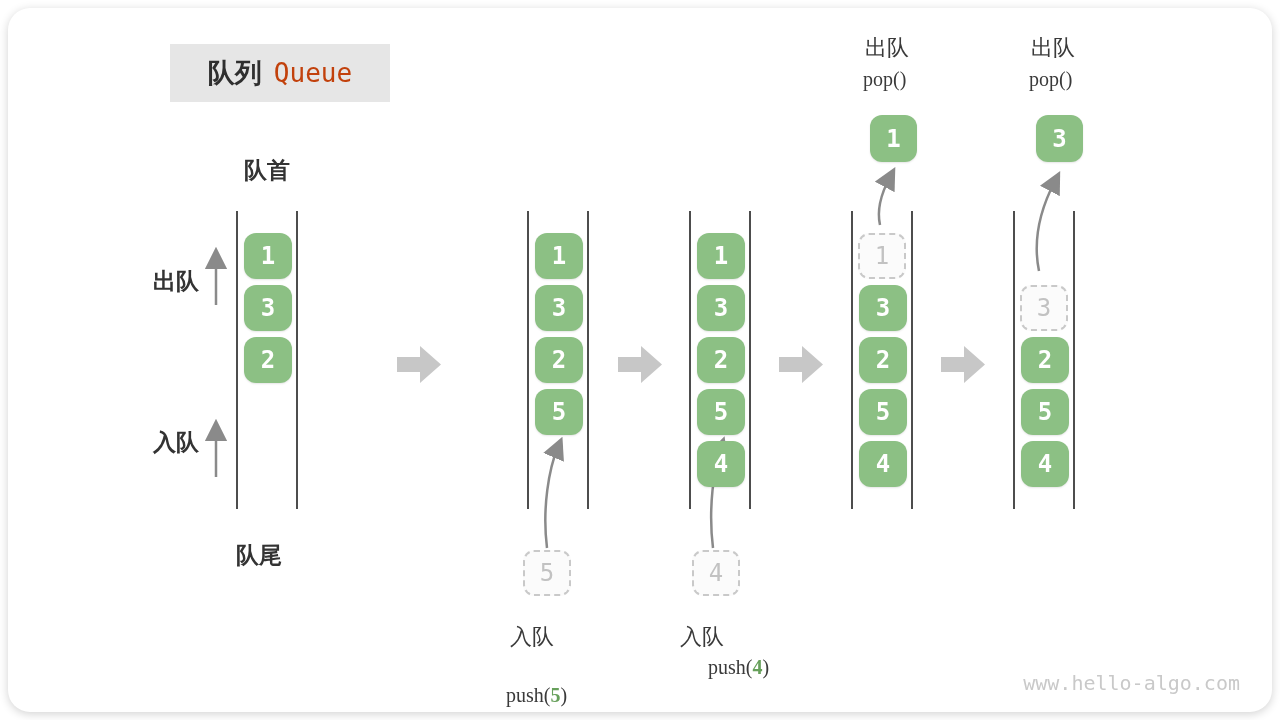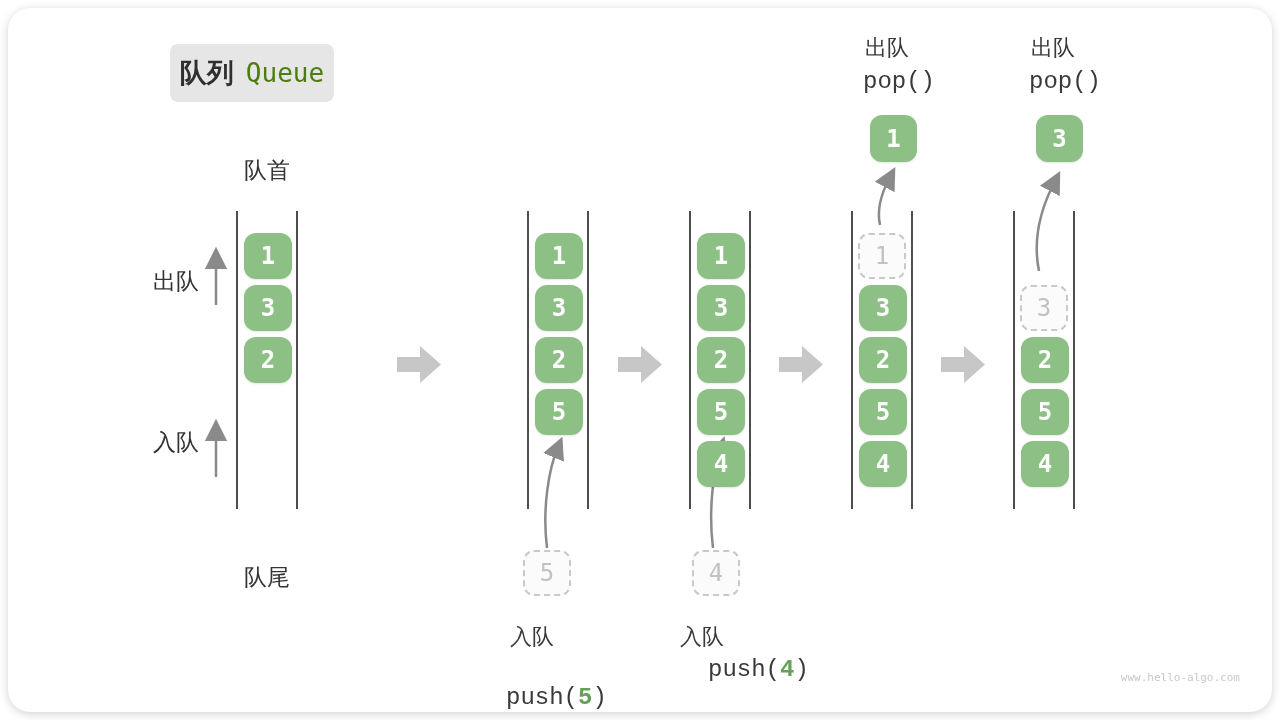--- a/index.html
+++ b/index.html
@@ -8,8 +8,8 @@
   #card{position:absolute;left:8px;top:8px;width:1264px;height:704px;background:#ffffff;
         border-radius:22px;box-shadow:0 2px 10px rgba(0,0,0,0.18);}
   
-  .title-badge{position:absolute;left:170px;top:44px;width:164px;height:58px;background:#e6e6e6;
-               border-radius:8px;display:flex;align-items:center;justify-content:center;gap:12px;}
+  .title-badge{position:absolute;left:170px;top:44px;width:220px;height:58px;background:#e6e6e6;
+               border-radius:0;display:flex;align-items:center;justify-content:center;gap:12px;}
   .title-zh{font-weight:bold;font-size:27px;color:#2f2f2f;}
   .title-en{font-family:"DejaVu Sans Mono",monospace;font-size:26px;color:#4d7c0f;}
   

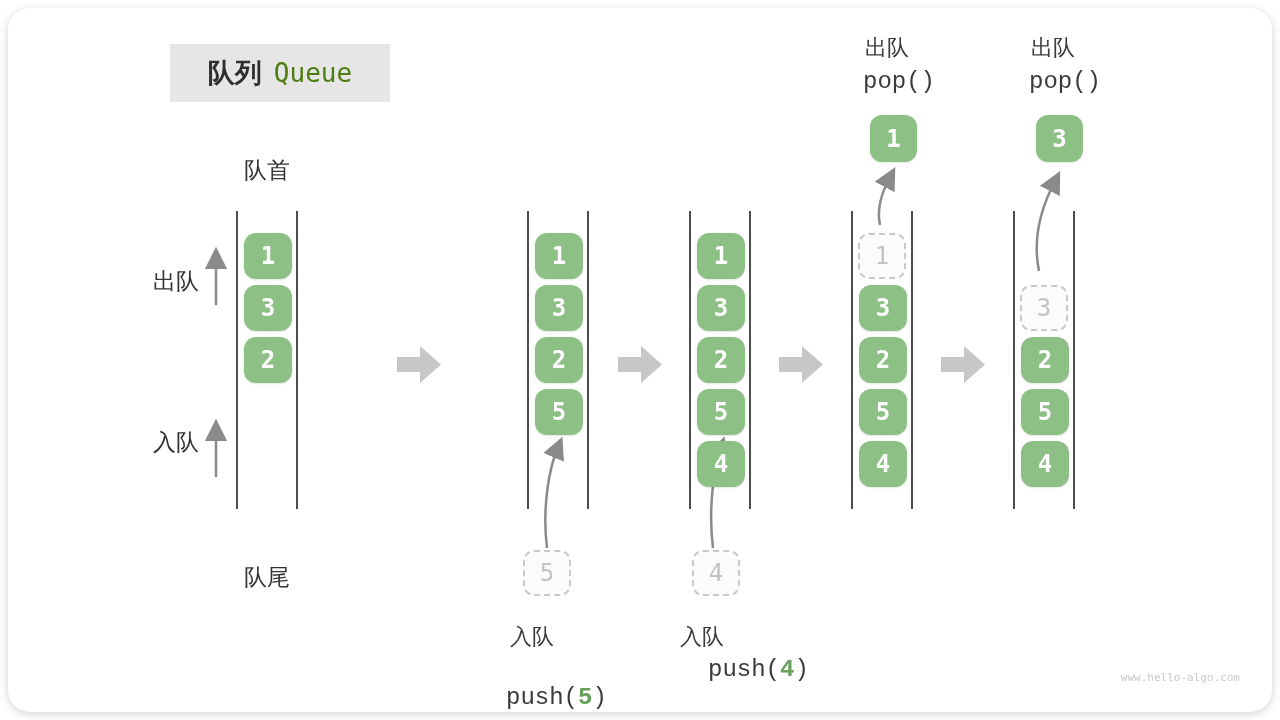--- a/index.html
+++ b/index.html
@@ -11,7 +11,7 @@
   .title-badge{position:absolute;left:170px;top:44px;width:220px;height:58px;background:#e6e6e6;
                border-radius:0;display:flex;align-items:center;justify-content:center;gap:12px;}
   .title-zh{font-weight:bold;font-size:27px;color:#2f2f2f;}
-  .title-en{font-family:"DejaVu Sans Mono",monospace;font-size:26px;color:#4d7c0f;}
+  .title-en{font-family:"DejaVu Sans Mono",monospace;font-size:26px;color:#c2410c;}
   
   .side-label{position:absolute;font-weight:normal;font-size:23px;color:#333;white-space:nowrap;}
   

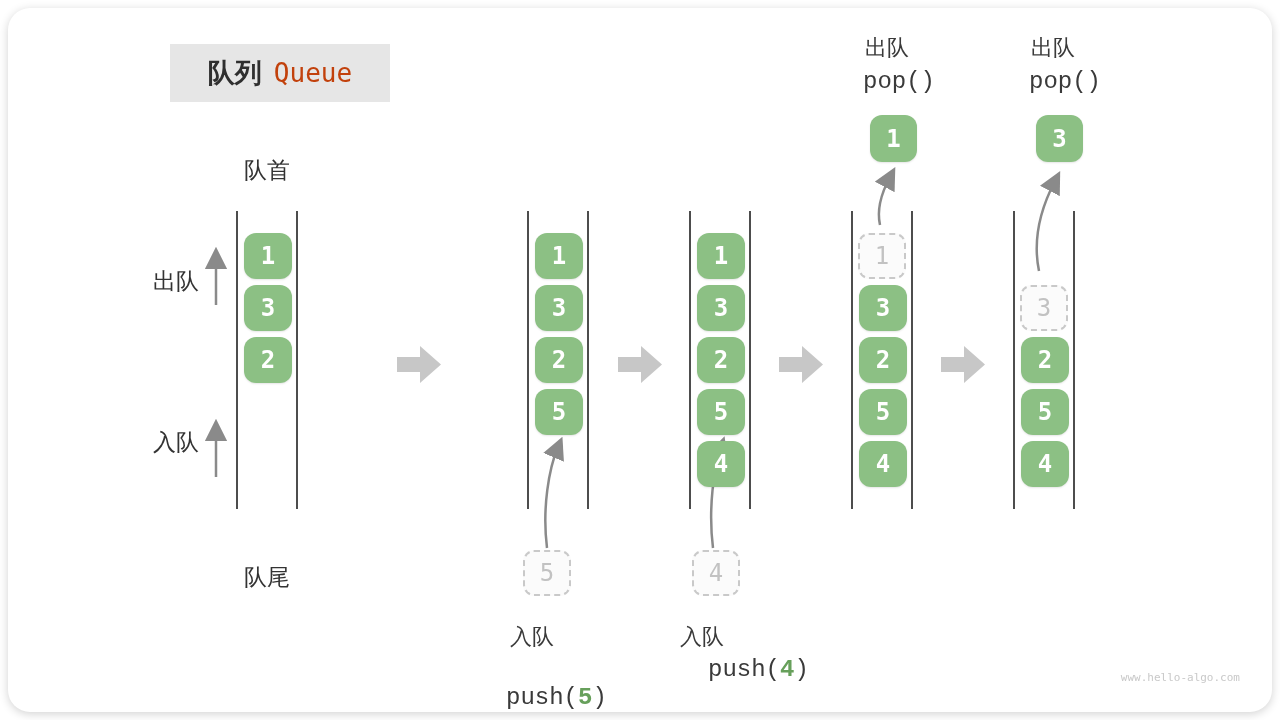--- a/index.html
+++ b/index.html
@@ -27,7 +27,7 @@
          font-size:24px;display:flex;align-items:center;justify-content:center;}
   
   .ann-zh{position:absolute;font-size:22px;color:#3a3a3a;white-space:nowrap;}
-  .ann-code{position:absolute;font-family:Liberation Mono, monospace;font-size:24px;color:#3a3a3a;white-space:nowrap;}
+  .ann-code{position:absolute;font-family:Liberation Serif, serif;font-size:20px;color:#3a3a3a;white-space:nowrap;}
   .ann-arg{color:#67a05b;font-weight:bold;}
   .watermark{position:absolute;right:40px;top:671px;font-family:"DejaVu Sans Mono",monospace;
              font-size:11px;color:#c9c9c9;}

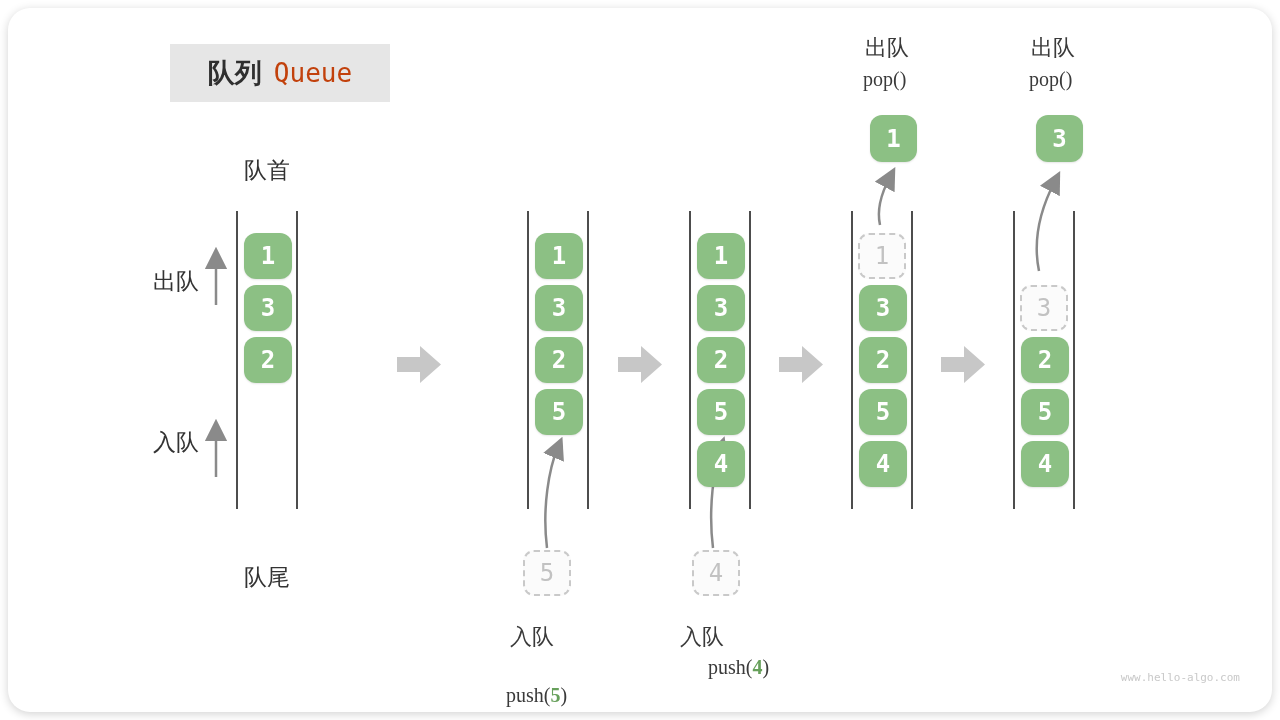--- a/index.html
+++ b/index.html
@@ -13,7 +13,7 @@
   .title-zh{font-weight:bold;font-size:27px;color:#2f2f2f;}
   .title-en{font-family:"DejaVu Sans Mono",monospace;font-size:26px;color:#c2410c;}
   
-  .side-label{position:absolute;font-weight:normal;font-size:23px;color:#333;white-space:nowrap;}
+  .side-label{position:absolute;font-weight:bold;font-size:23px;color:#333;white-space:nowrap;}
   
   .col{position:absolute;top:211px;height:298px;width:62px;box-sizing:border-box;
        border-left:2px solid #4d4d4d;border-right:2px solid #4d4d4d;}

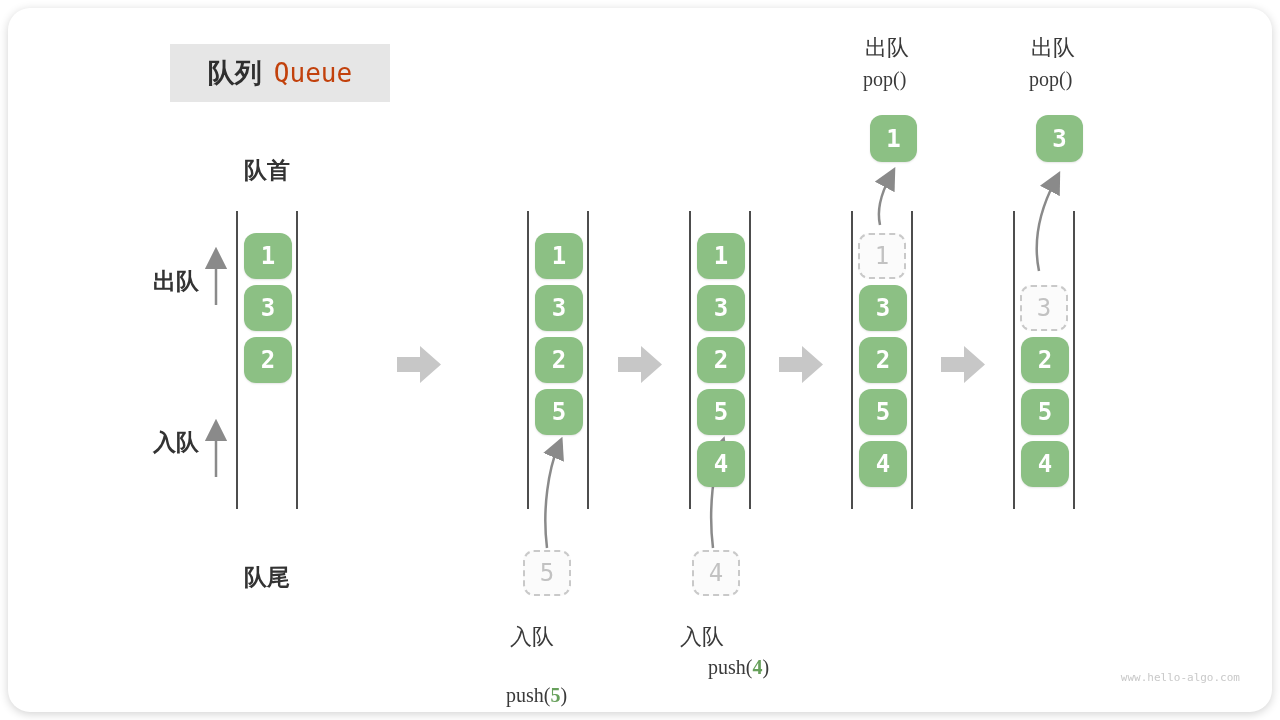--- a/index.html
+++ b/index.html
@@ -67,7 +67,7 @@
   </div>
 
   <div class="side-label" style="left:236px;top:155px;width:62px;text-align:center;">队首</div>
-  <div class="side-label" style="left:236px;top:540px;width:62px;text-align:center;margin-top:22px;">队尾</div>
+  <div class="side-label" style="left:236px;top:540px;width:62px;text-align:left;">队尾</div>
   <div class="side-label" style="left:153px;top:266px;">出队</div>
   <div class="side-label" style="left:153px;top:427px;">入队</div>
 

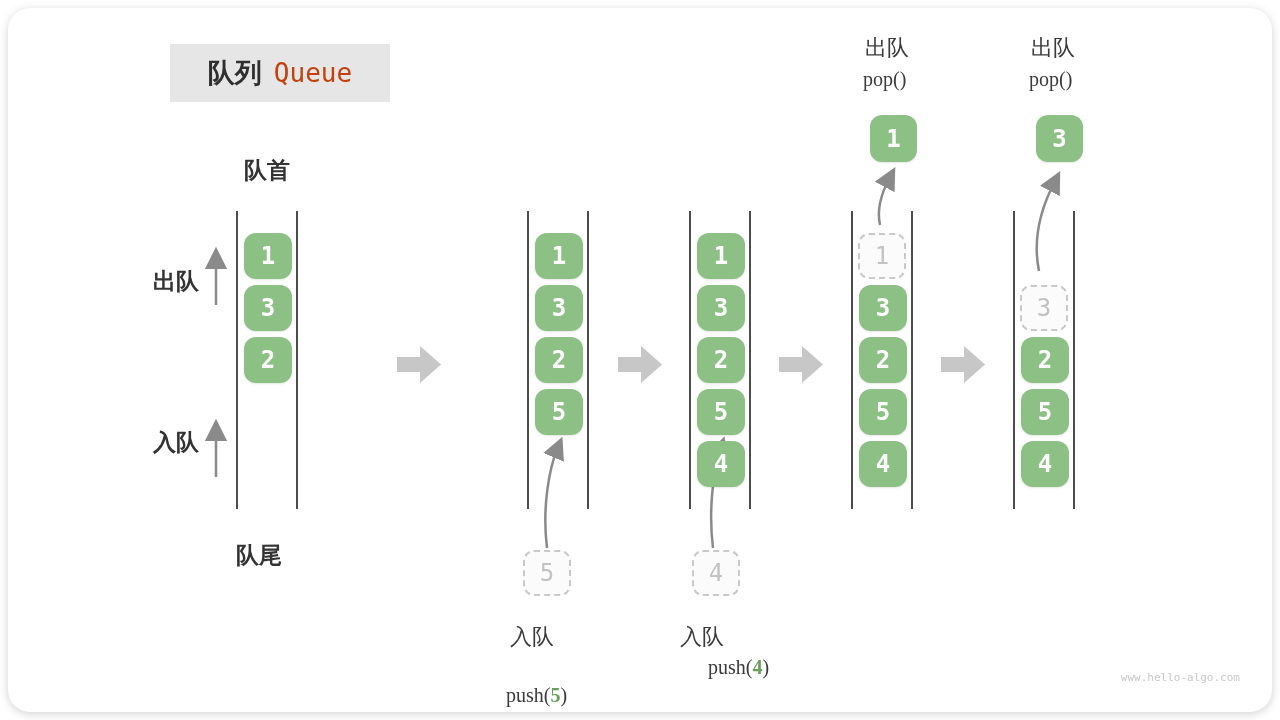--- a/index.html
+++ b/index.html
@@ -30,7 +30,7 @@
   .ann-code{position:absolute;font-family:Liberation Serif, serif;font-size:20px;color:#3a3a3a;white-space:nowrap;}
   .ann-arg{color:#67a05b;font-weight:bold;}
   .watermark{position:absolute;right:40px;top:671px;font-family:"DejaVu Sans Mono",monospace;
-             font-size:11px;color:#c9c9c9;}
+             font-size:20px;color:#c9c9c9;}
   svg{position:absolute;left:0;top:0;}
 </style>
 </head>

